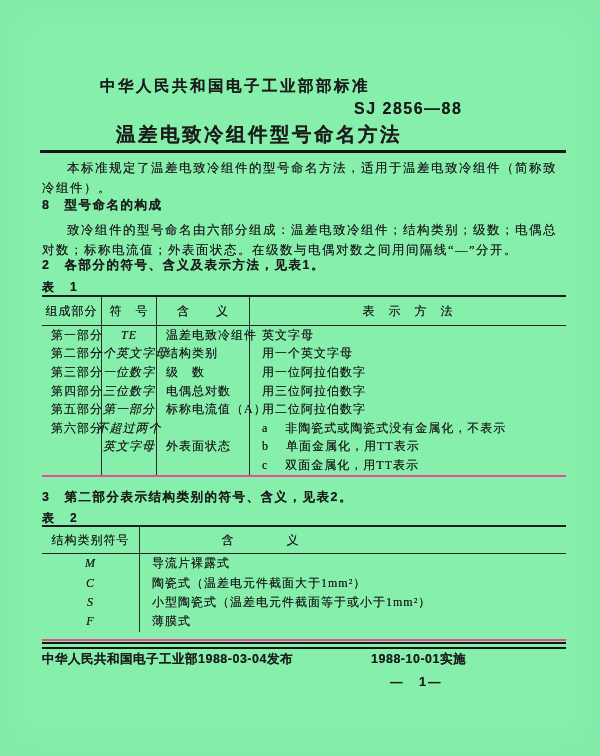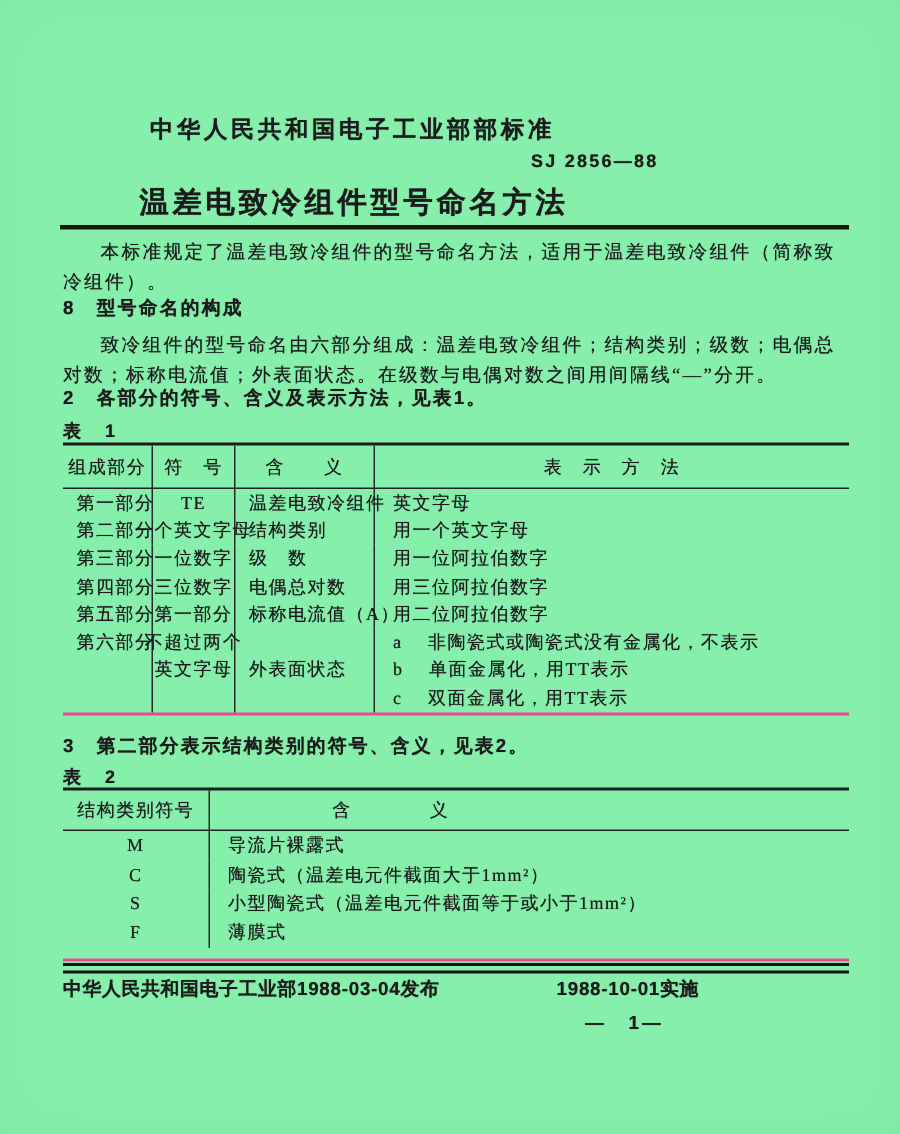--- a/index.html
+++ b/index.html
@@ -24,7 +24,7 @@
   .std-no {
     left: 354px; top: 100px;
     font-family: "Liberation Sans", sans-serif;
-    font-weight: bold; font-size: 12px; letter-spacing: 1.5px;
+    font-weight: bold; font-size: 16px; letter-spacing: 1.5px;
   }
   .doc-title {
     left: 93px; top: 121px;

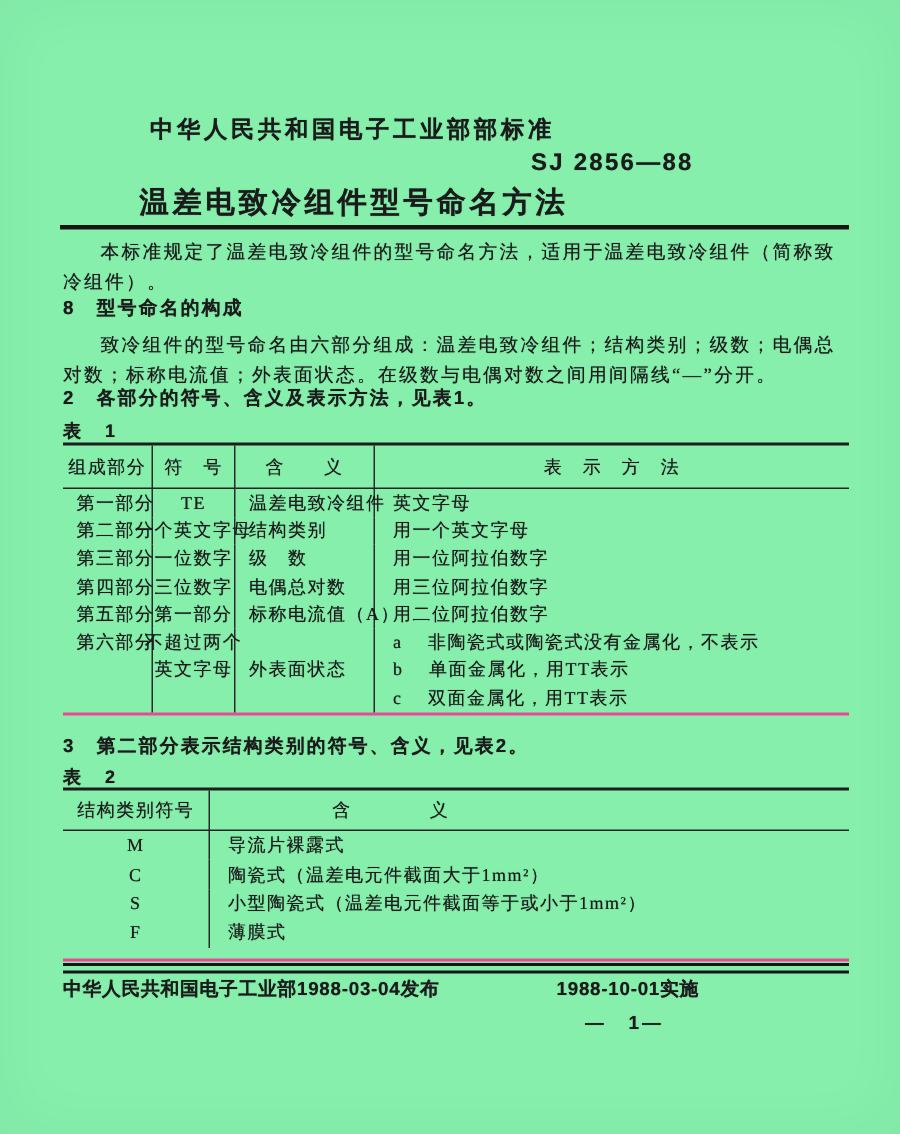--- a/index.html
+++ b/index.html
@@ -27,7 +27,7 @@
     font-weight: bold; font-size: 16px; letter-spacing: 1.5px;
   }
   .doc-title {
-    left: 93px; top: 121px;
+    left: 116px; top: 121px;
     font-family: "Liberation Sans", sans-serif;
     font-weight: bold; font-size: 19.5px; letter-spacing: 2.5px;
   }

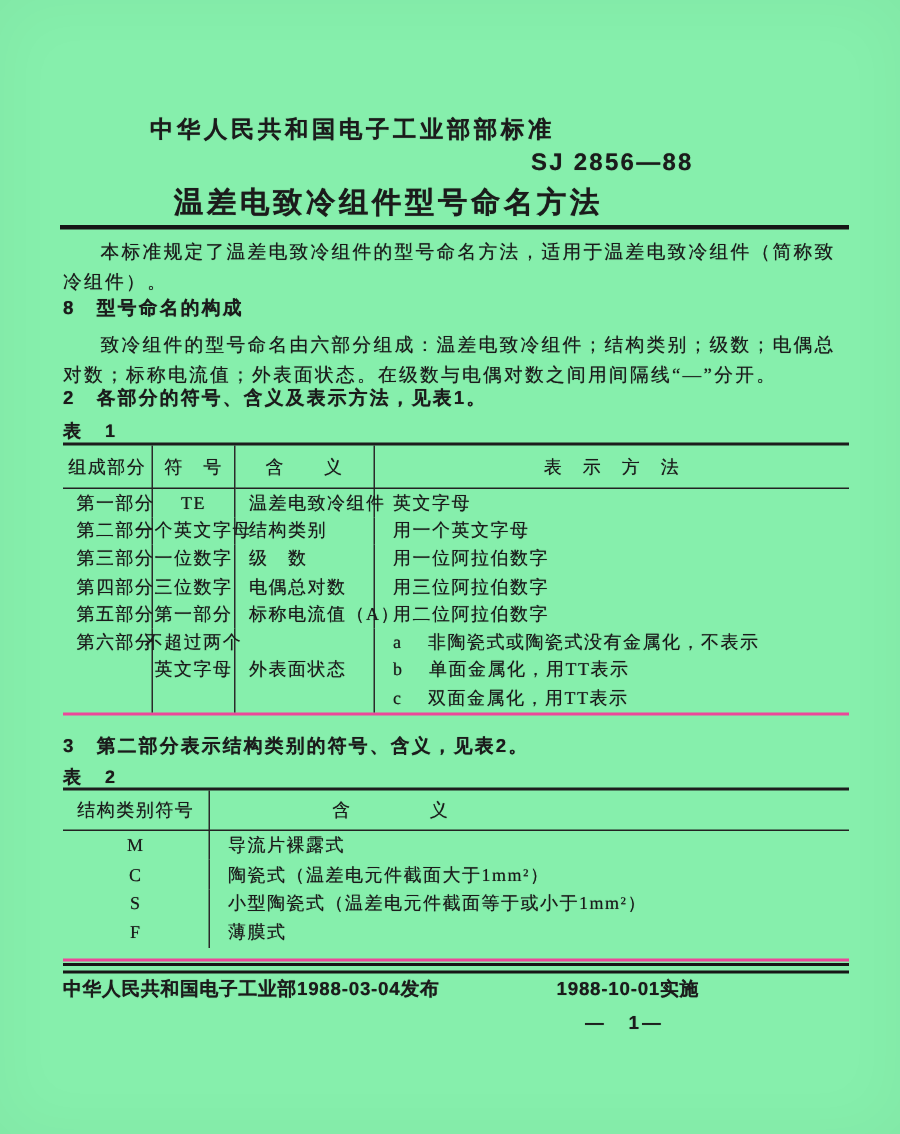--- a/index.html
+++ b/index.html
@@ -71,7 +71,7 @@
   }
   .vline { border-right: 1px solid #2a2a2a; }
   .cl { justify-content: flex-start; padding-left: 9px; }
-  .cc { justify-content: center; }
+  .cc { justify-content: center; font-style: italic; }
   .c4pad { padding-left: 12px; }
   .nowrap { white-space: nowrap; }
 

